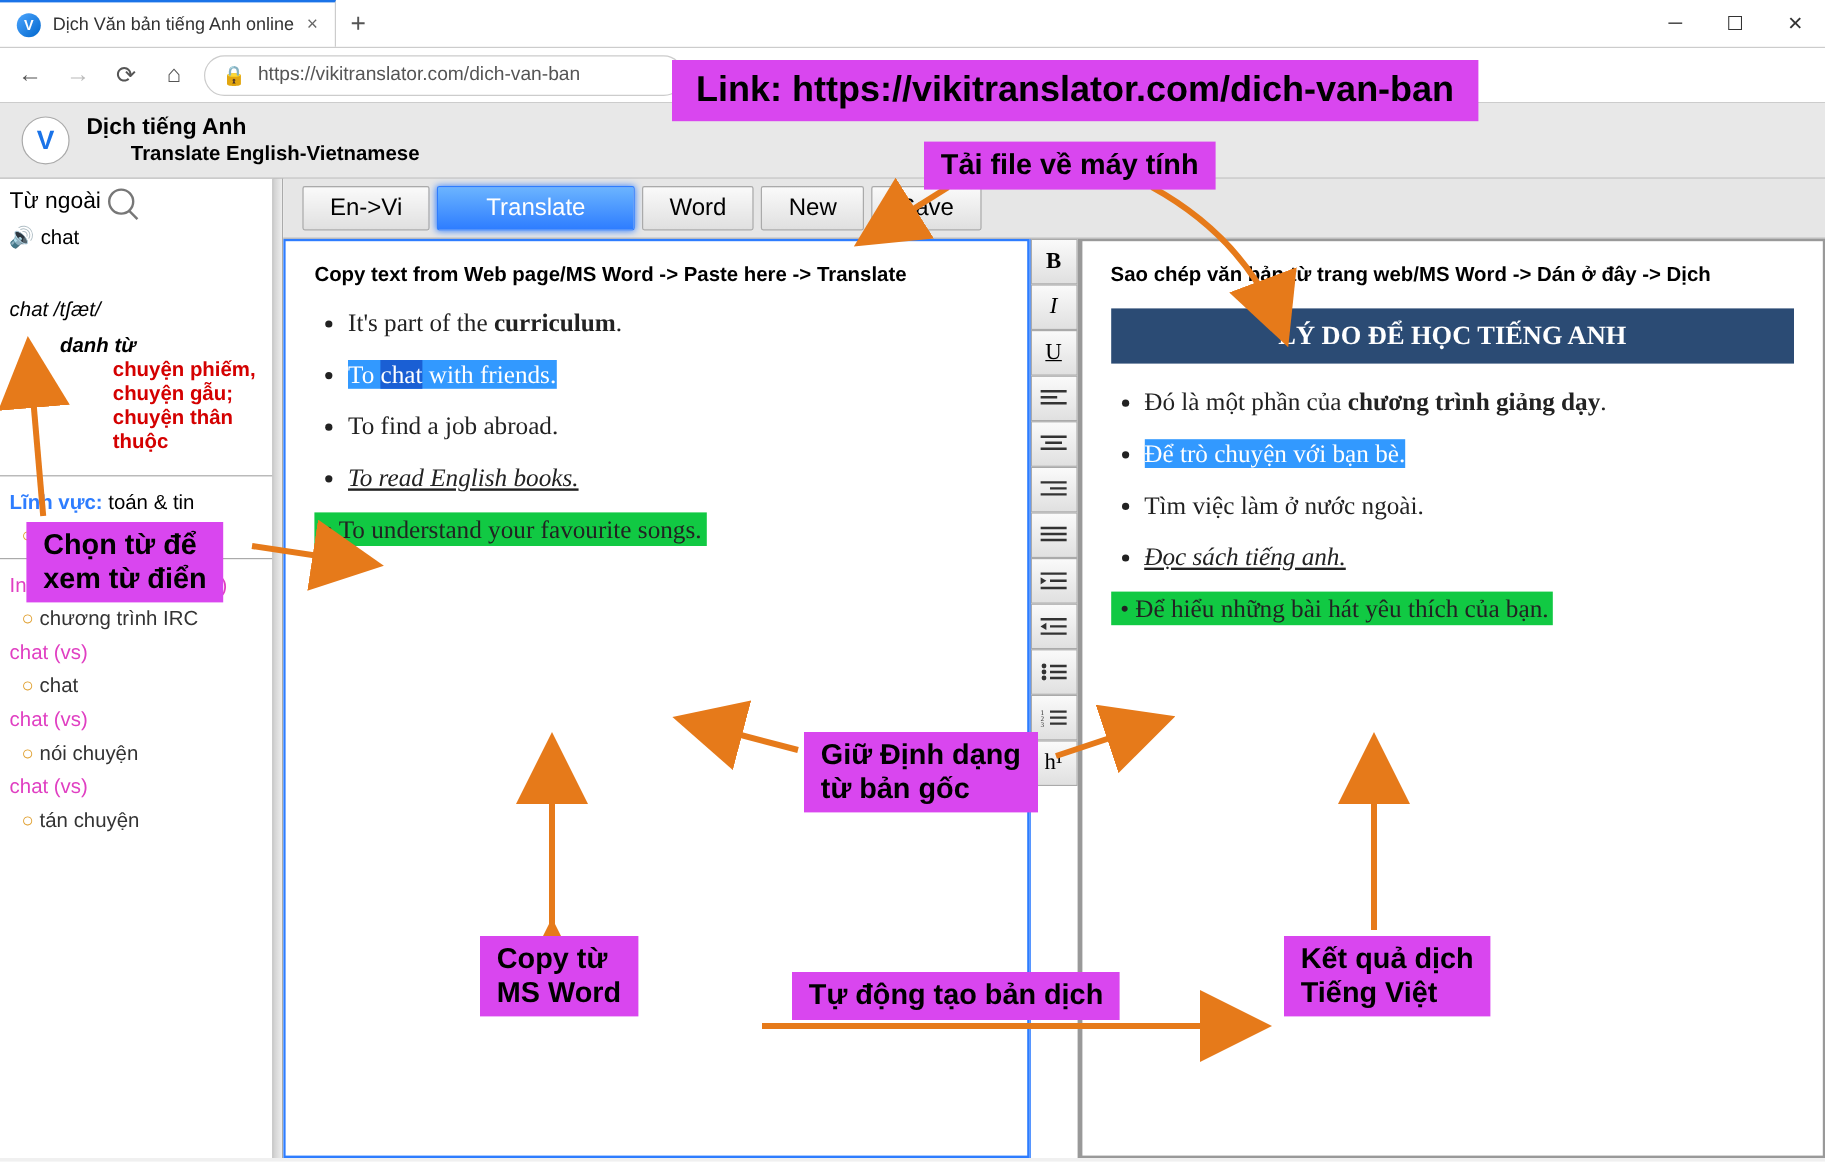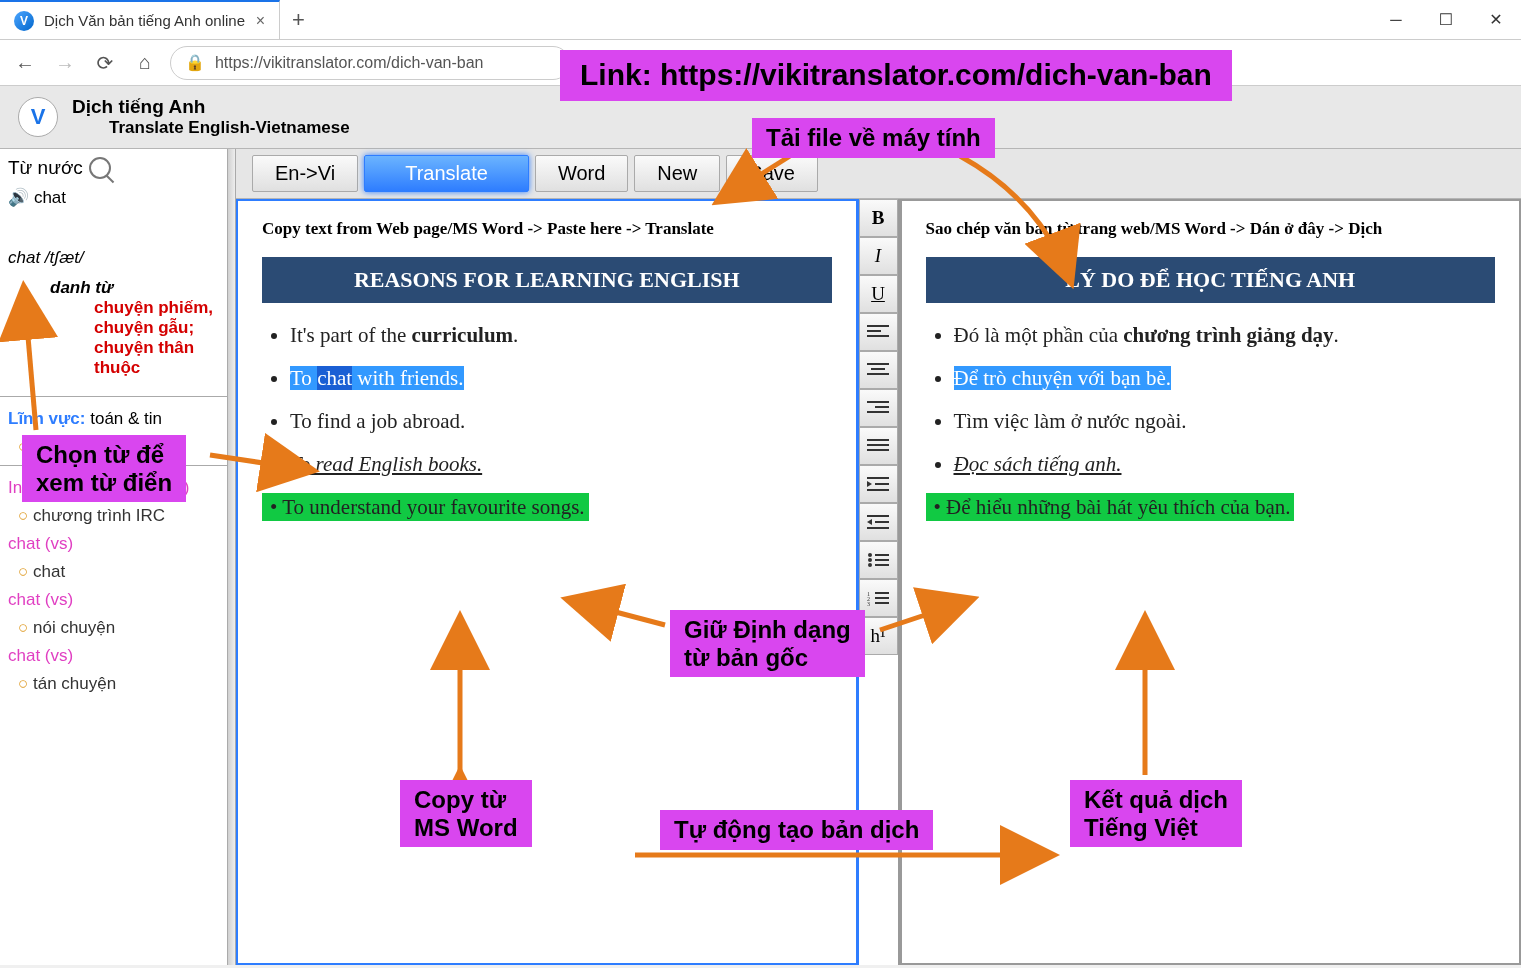--- a/index.html
+++ b/index.html
@@ -406,7 +406,7 @@
 </div>
 
 <div class="annot" style="top:50px; left:560px; font-size:30px; padding:8px 20px">Link: https://vikitranslator.com/dich-van-ban</div>
-<div class="annot" style="top:118px; left:752px;">Tải file về máy tính</div>
+<div class="annot" style="top:118px; left:770px;">Tải file về máy tính</div>
 <div class="annot" style="top:435px; left:22px; white-space:pre-line">Chọn từ để
 xem từ điển</div>
 <div class="annot" style="top:610px; left:670px; white-space:pre-line">Giữ Định dạng

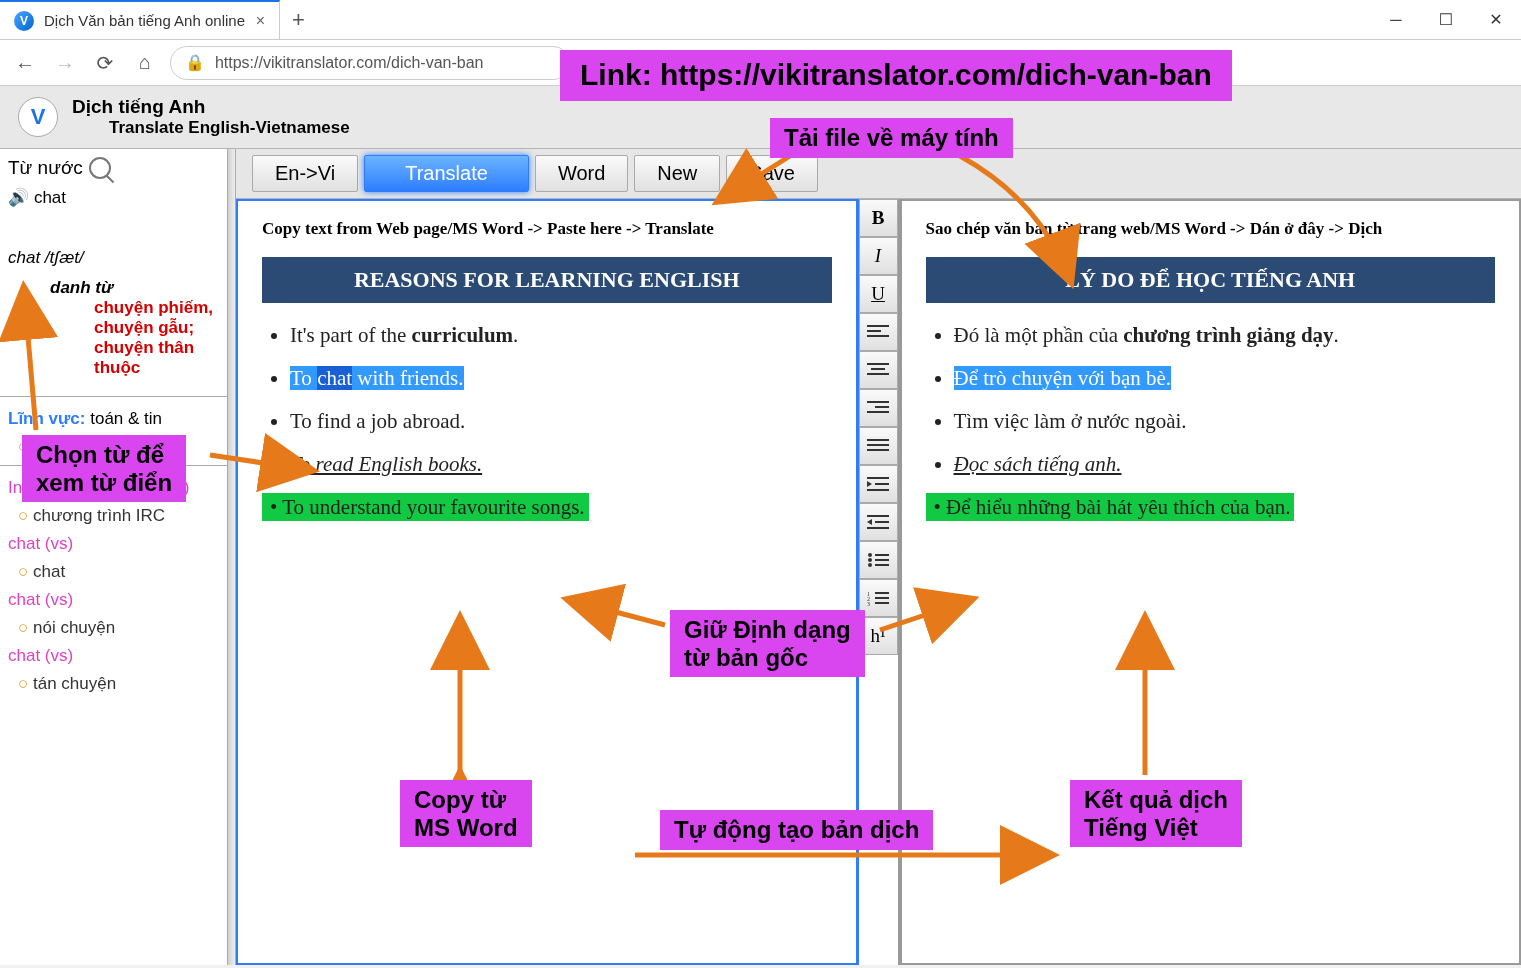--- a/index.html
+++ b/index.html
@@ -263,7 +263,7 @@
 
   <div class="sidebar">
     <div class="dict-top">
-      <span>Từ nước</span>
+      <span>Từ ngoài</span>
       <span class="mag"></span>
     </div>
     <div class="dict-entry">

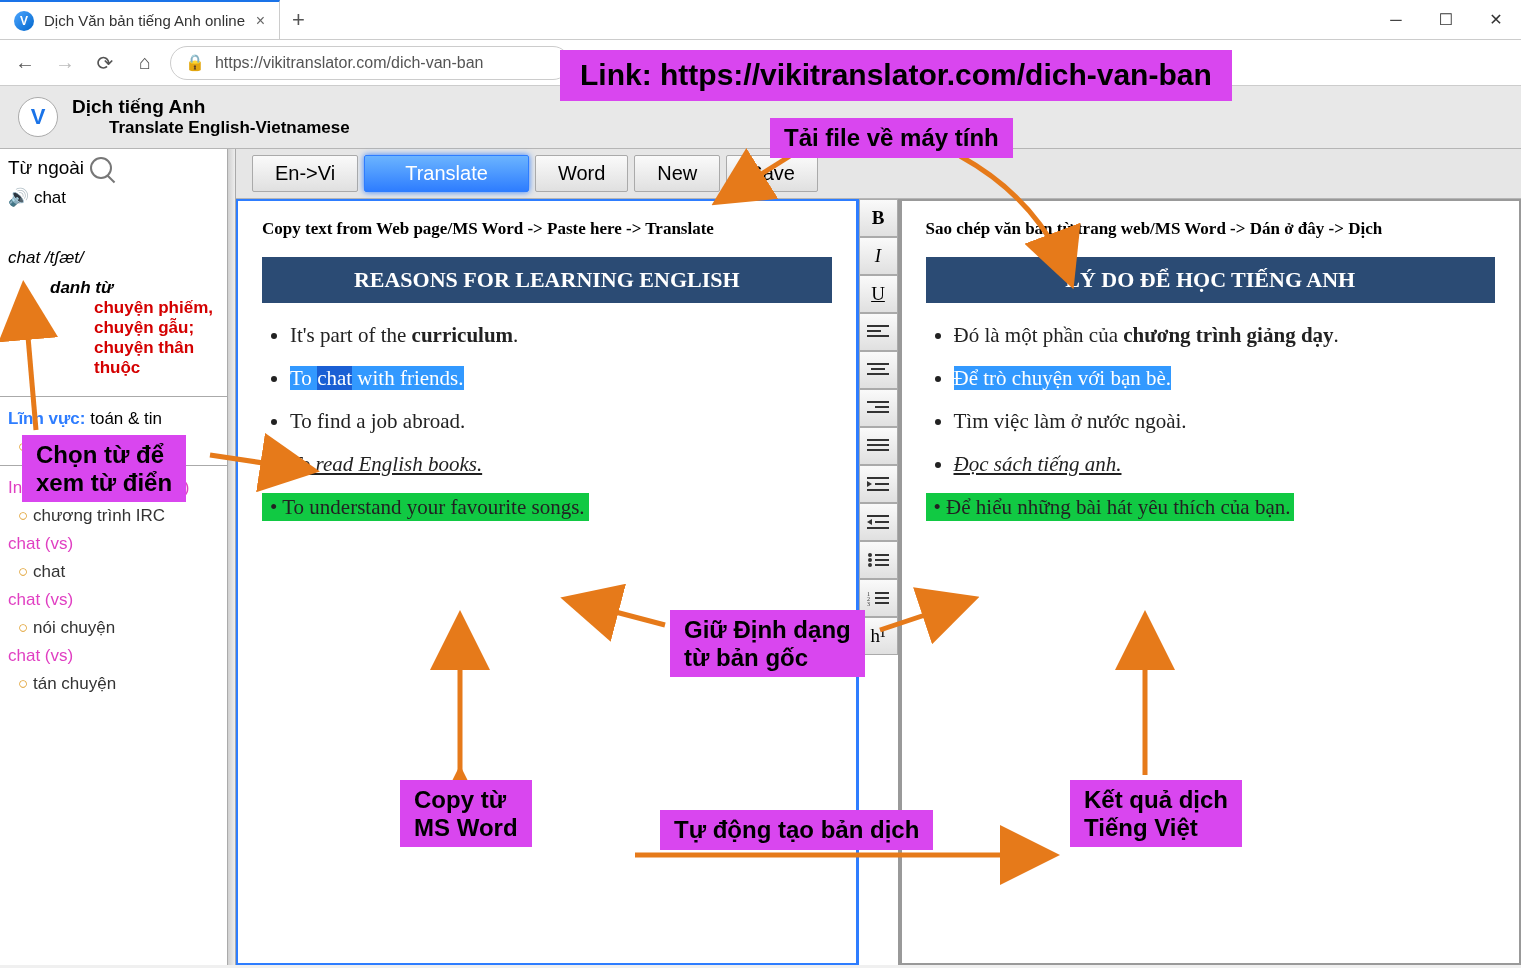--- a/index.html
+++ b/index.html
@@ -172,7 +172,7 @@
     color:#222;
   }
   .editor-pane.right { border:2px solid #999; }
-  .pane-hint { font-size:17px; font-weight:bold; font-family:Liberation Serif, serif; color:#000; margin-bottom:18px; }
+  .pane-hint { font-size:17px; font-weight:bold; font-family:Liberation Sans, sans-serif; color:#000; margin-bottom:18px; }
   .heading-bar {
     background:#2b4b74;
     color:#fff; font-weight:bold;

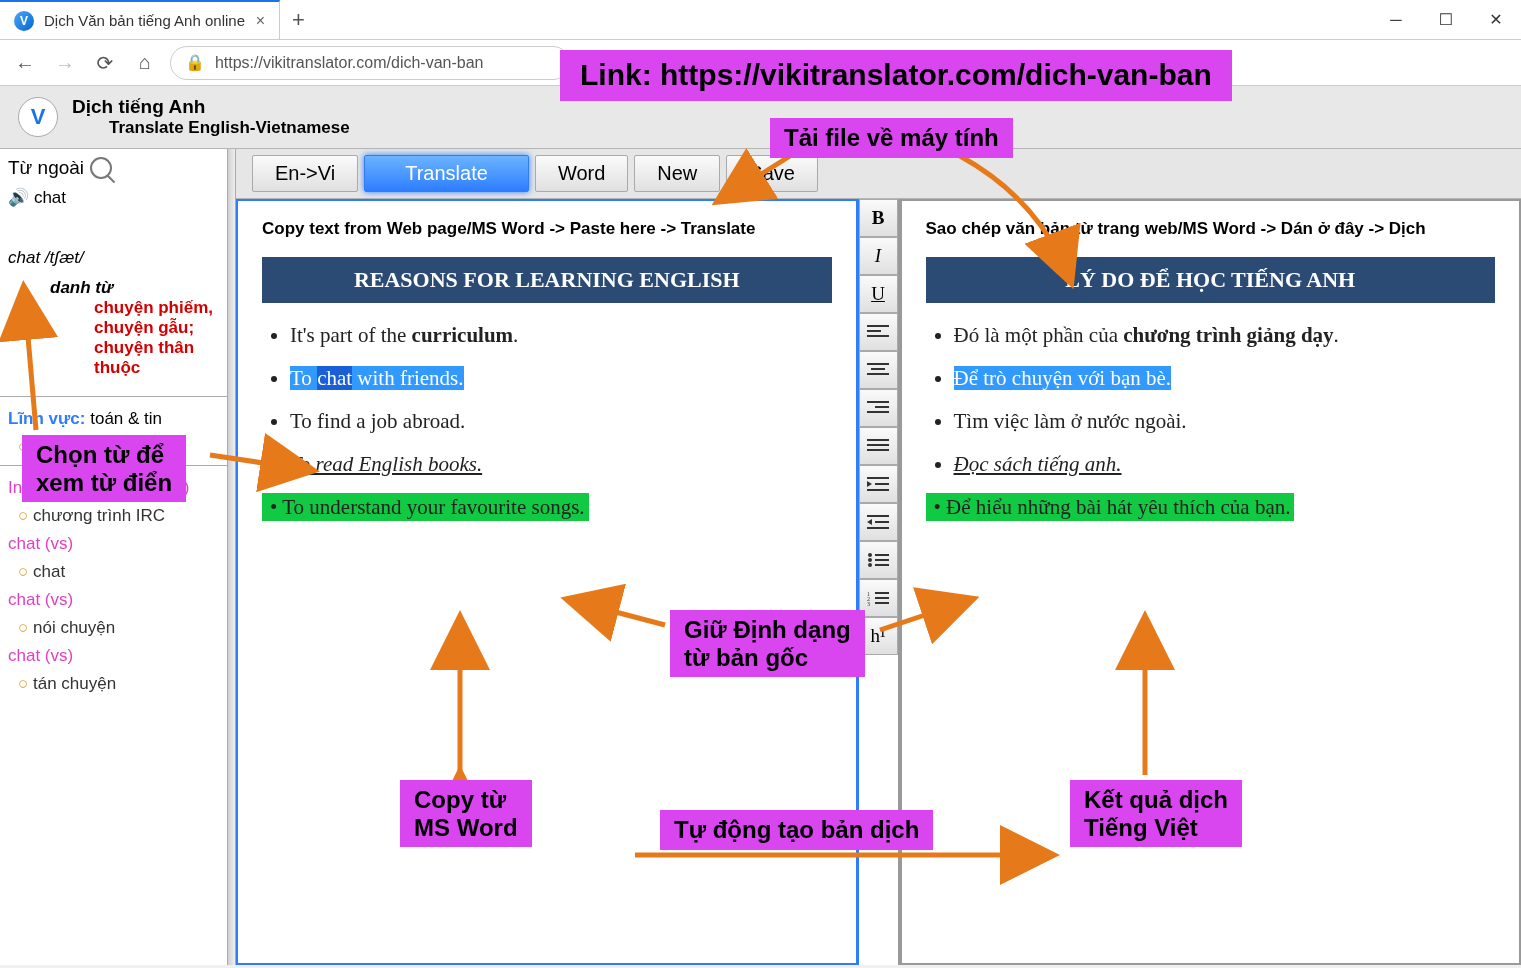--- a/index.html
+++ b/index.html
@@ -308,7 +308,6 @@
 
       <div class="editor-pane">
         <div class="pane-hint">Copy text from Web page/MS Word -&gt; Paste here -&gt; Translate</div>
-        <div class="heading-bar">REASONS FOR LEARNING ENGLISH</div>
         <ul class="bullets">
           <li><span>It's part of the </span><b>curriculum</b><span>.</span></li>
           <li><span class="hl-sel"><span>To </span><span style="background:#1a5fd4">chat</span><span> with friends.</span></span></li>

